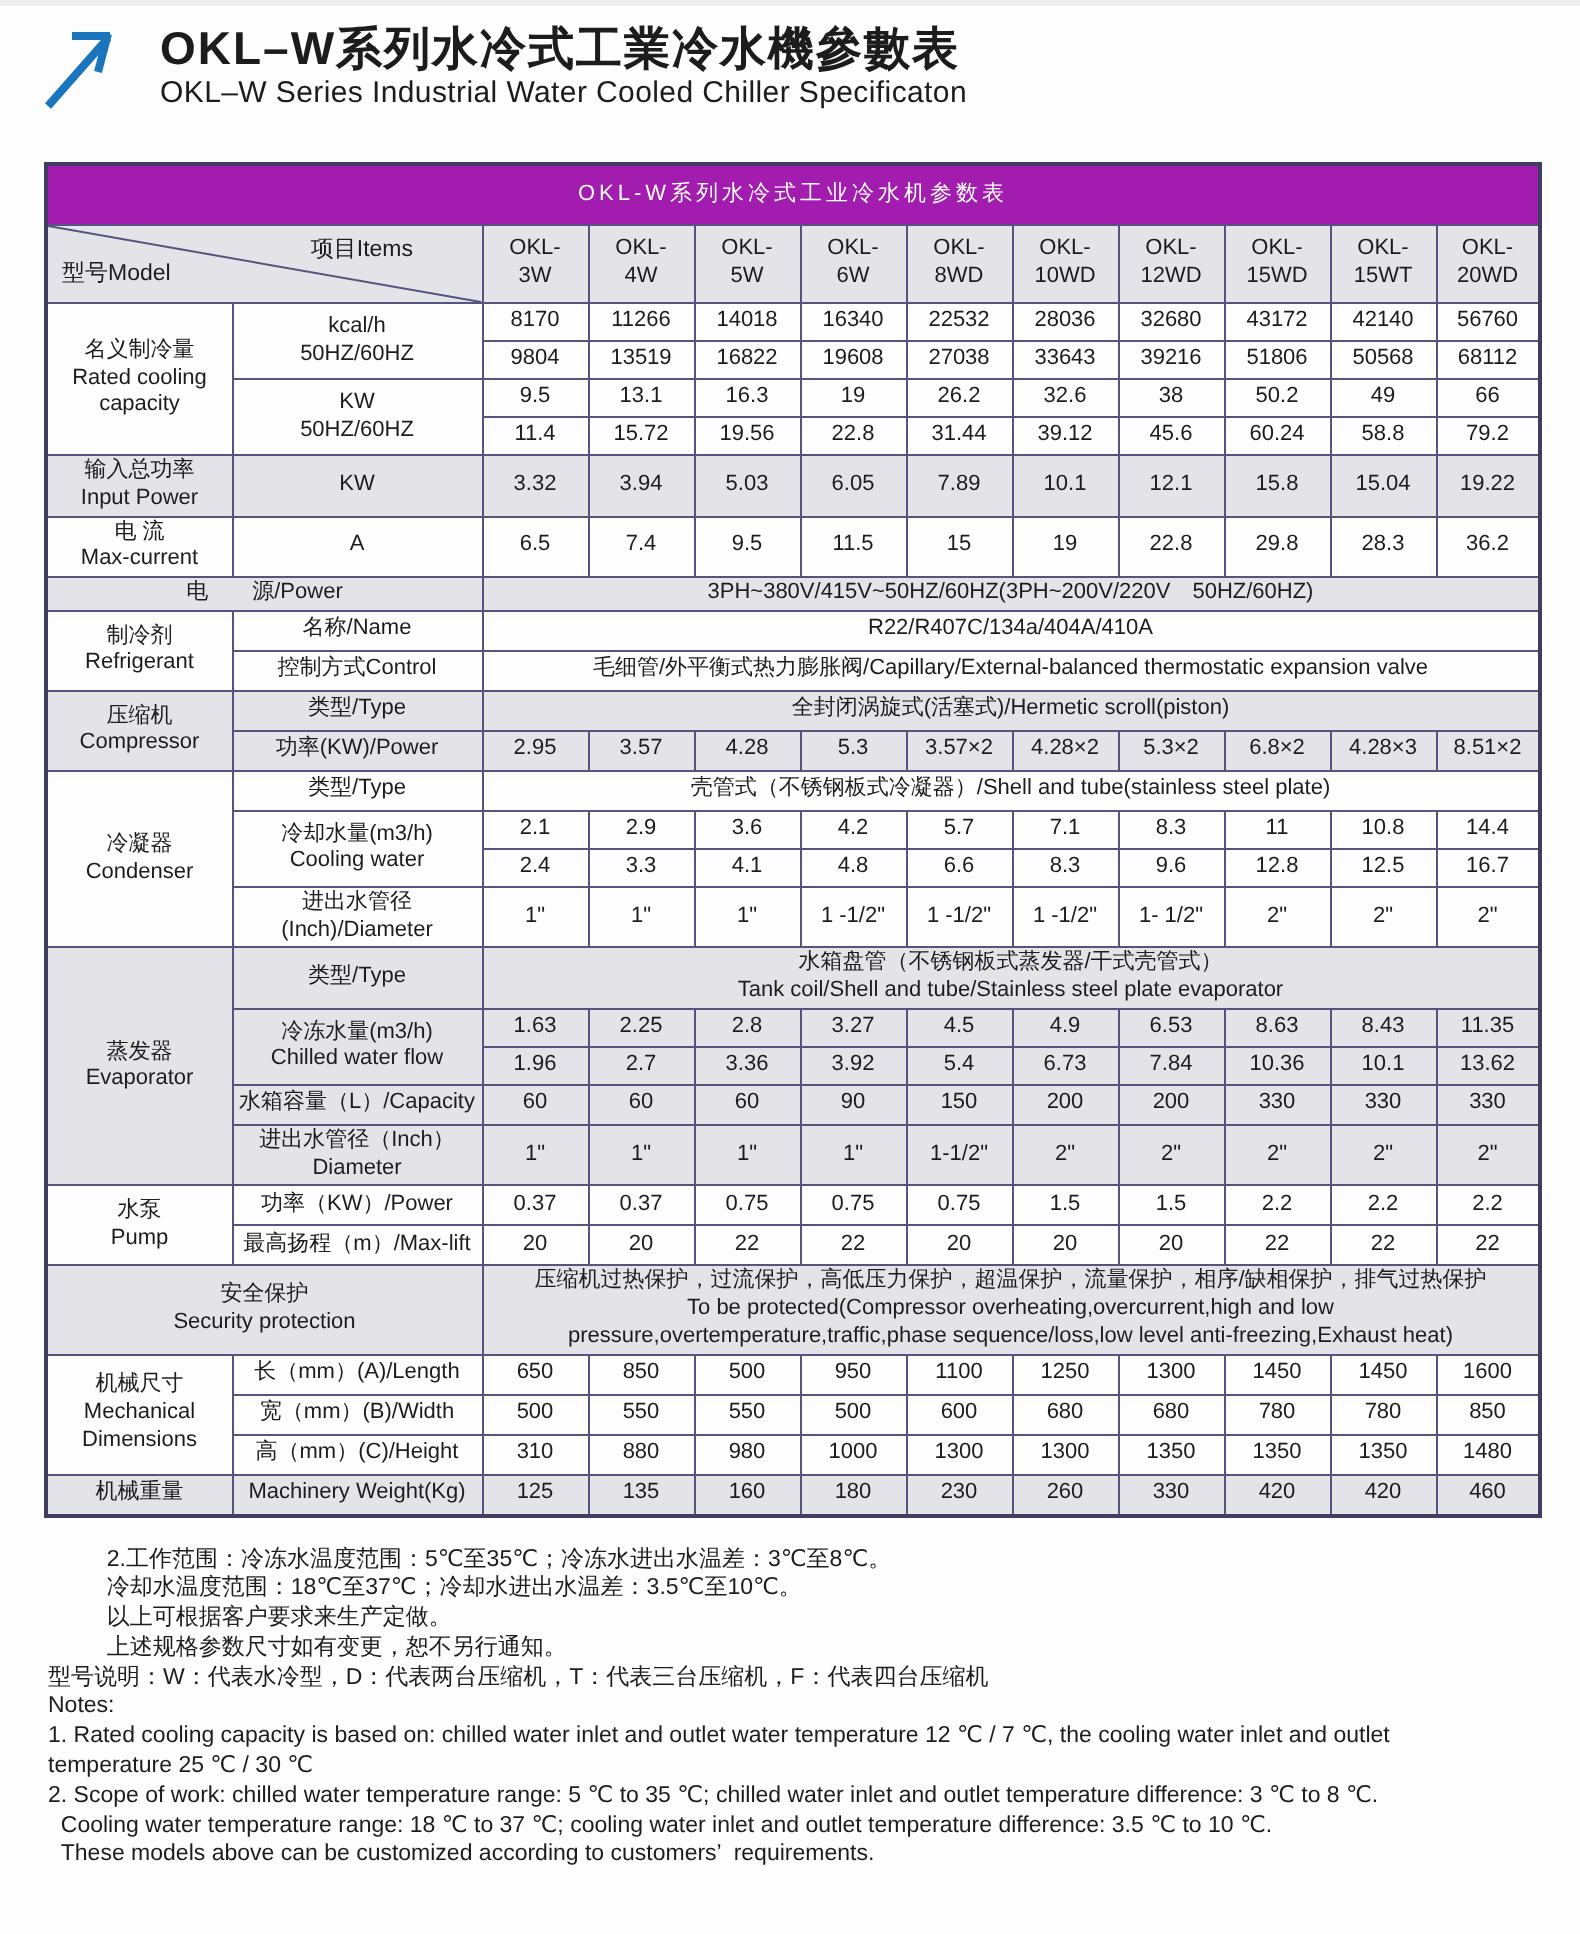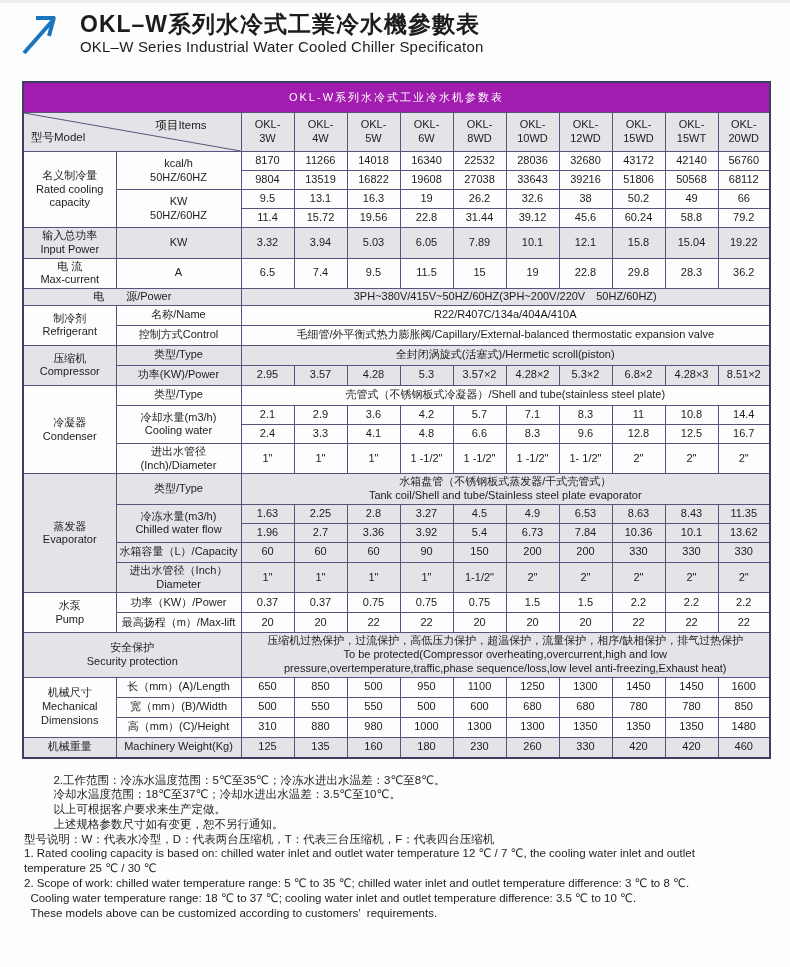--- a/index.html
+++ b/index.html
@@ -453,6 +453,7 @@
     <div>　　  以上可根据客户要求来生产定做。</div>
     <div>　　  上述规格参数尺寸如有变更，恕不另行通知。</div>
     <div>型号说明：W：代表水冷型，D：代表两台压缩机，T：代表三台压缩机，F：代表四台压缩机</div>
+    <div>Notes:</div>
     <div>1. Rated cooling capacity is based on: chilled water inlet and outlet water temperature 12 ℃ / 7 ℃, the cooling water inlet and outlet</div>
     <div>temperature 25 ℃ / 30 ℃</div>
     <div>2. Scope of work: chilled water temperature range: 5 ℃ to 35 ℃; chilled water inlet and outlet temperature difference: 3 ℃ to 8 ℃.</div>

